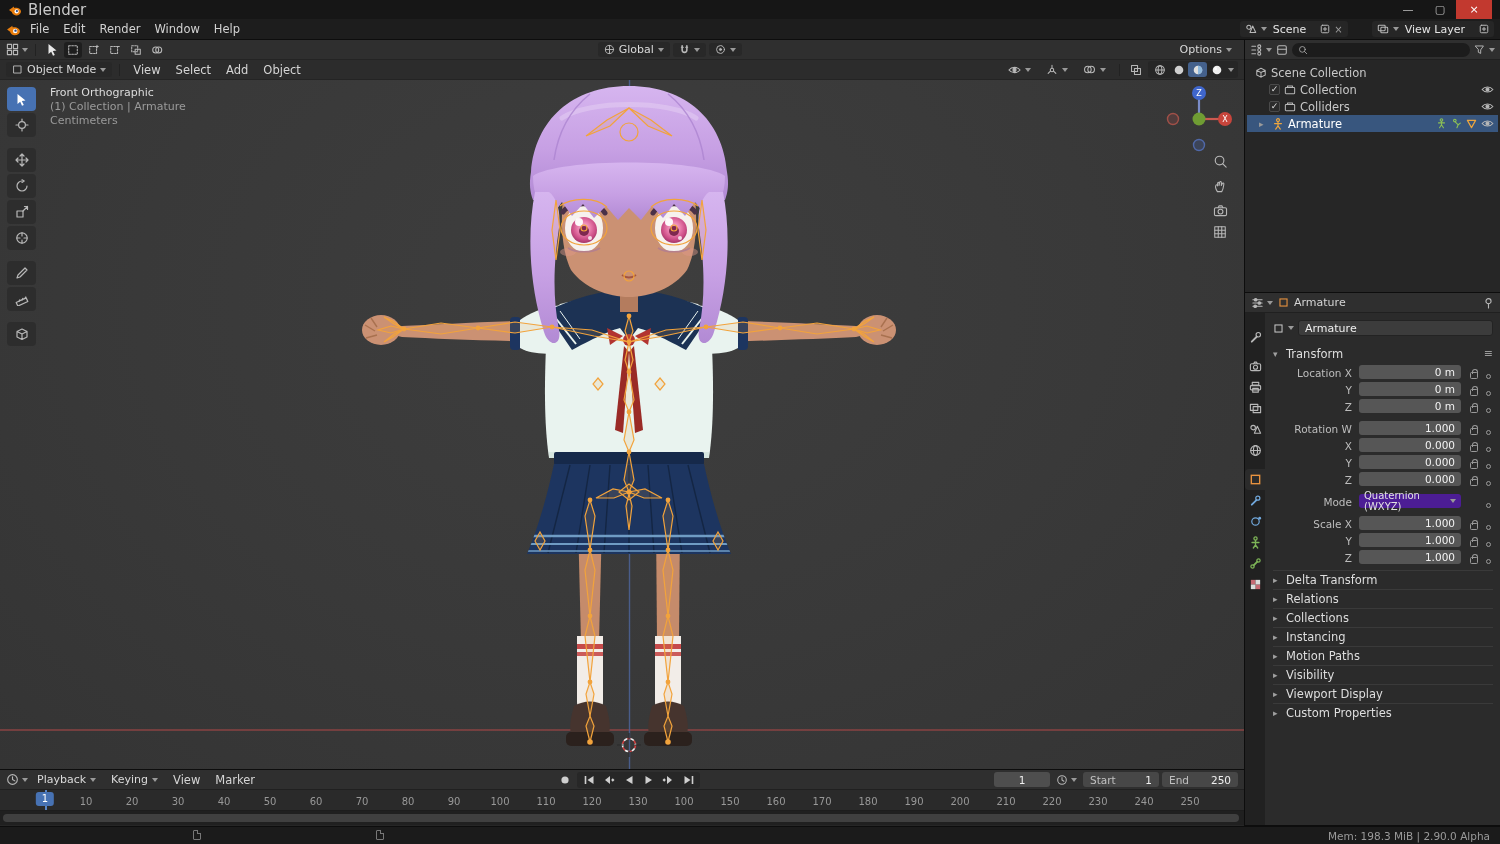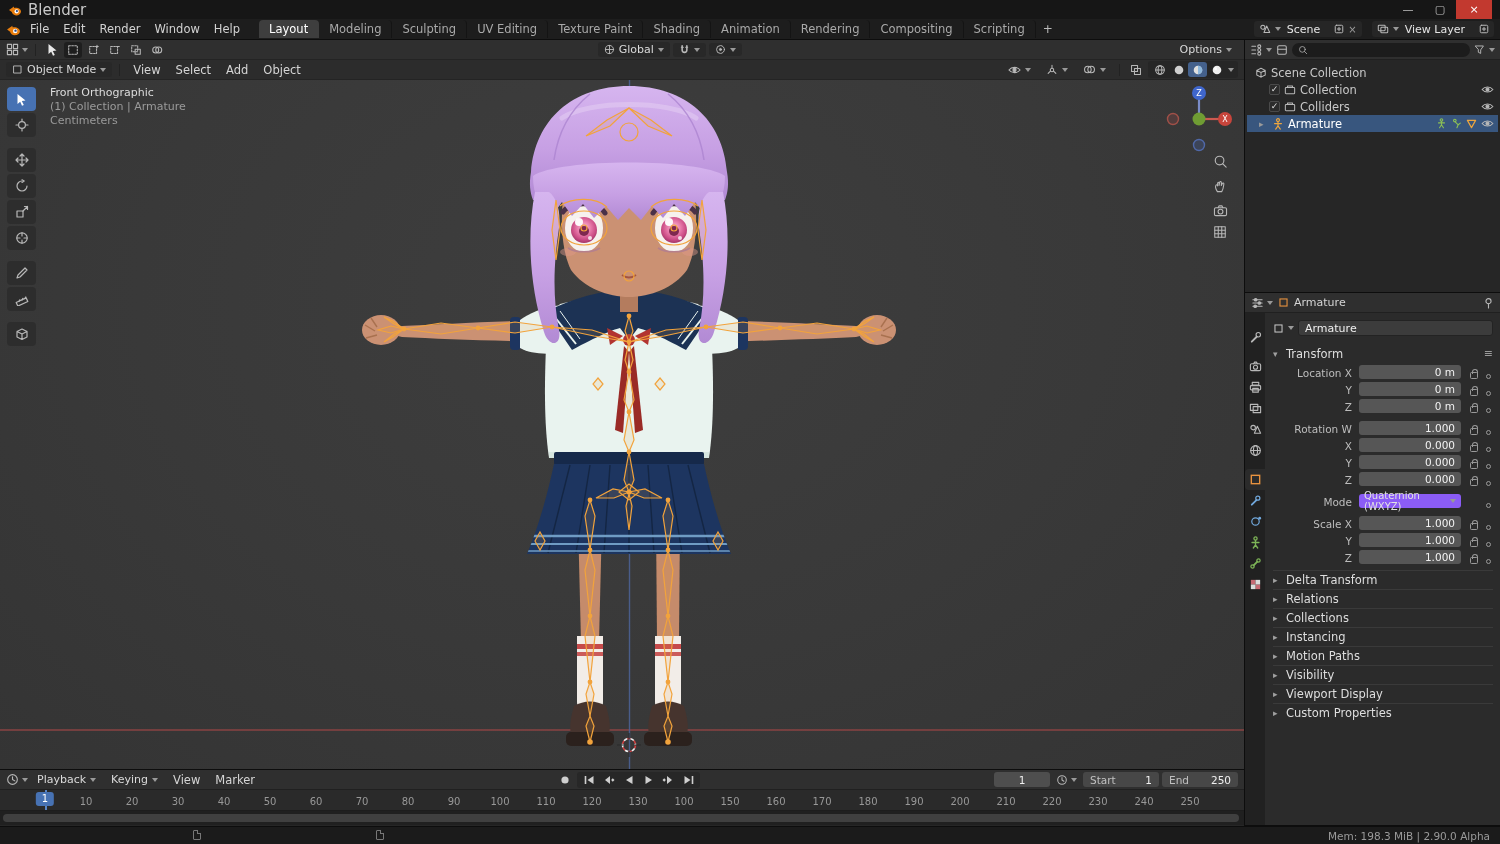--- a/index.html
+++ b/index.html
@@ -139,19 +139,6 @@
     <span class="menu-item">Render</span>
     <span class="menu-item">Window</span>
     <span class="menu-item">Help</span>
-    <div class="ws-tabs">
-      <span class="ws-tab active">Layout</span>
-      <span class="ws-tab">Modeling</span>
-      <span class="ws-tab">Sculpting</span>
-      <span class="ws-tab">UV Editing</span>
-      <span class="ws-tab">Texture Paint</span>
-      <span class="ws-tab">Shading</span>
-      <span class="ws-tab">Animation</span>
-      <span class="ws-tab">Rendering</span>
-      <span class="ws-tab">Compositing</span>
-      <span class="ws-tab">Scripting</span>
-      <span class="ws-add">+</span>
-    </div>
     <div class="topbar-right">
       <div class="chip">
         <svg class="ic" width="12" height="12" viewBox="0 0 14 14">

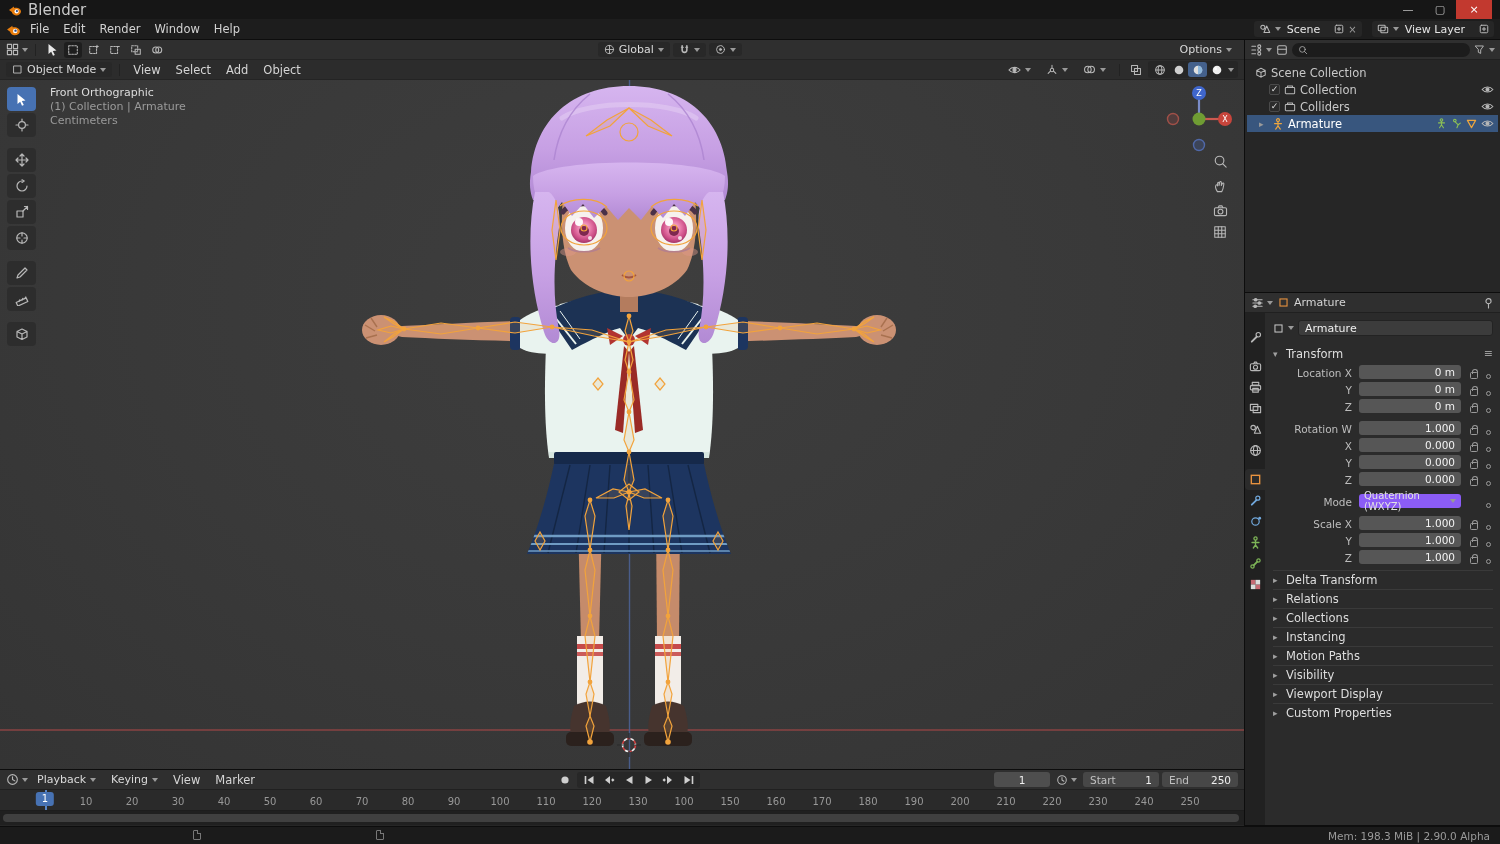--- a/index.html
+++ b/index.html
@@ -26,7 +26,7 @@
 .ws-tab{padding:2px 10px;font-size:11.5px;color:#a9a9a9;border-right:1px solid #141414;border-radius:4px 4px 0 0}
 .ws-tab.active{background:#3e3e3e;color:#fff;border-right-color:transparent}
 .ws-add{padding:1px 7px;color:#bbb;font-size:12px}
-.topbar-right{margin-left:auto;display:flex;gap:10px;}
+.topbar-right{margin-left:auto;display:flex;gap:24px;}
 .chip{display:flex;align-items:center;gap:4px;height:16px;padding:0 5px;background:#262626;border-radius:3px;font-size:11px;color:#d5d5d5}
 .chip .fieldtxt{padding:0 10px 0 2px;color:#e5e5e5}
 .chip .mini{color:#9a9a9a;font-size:10px}

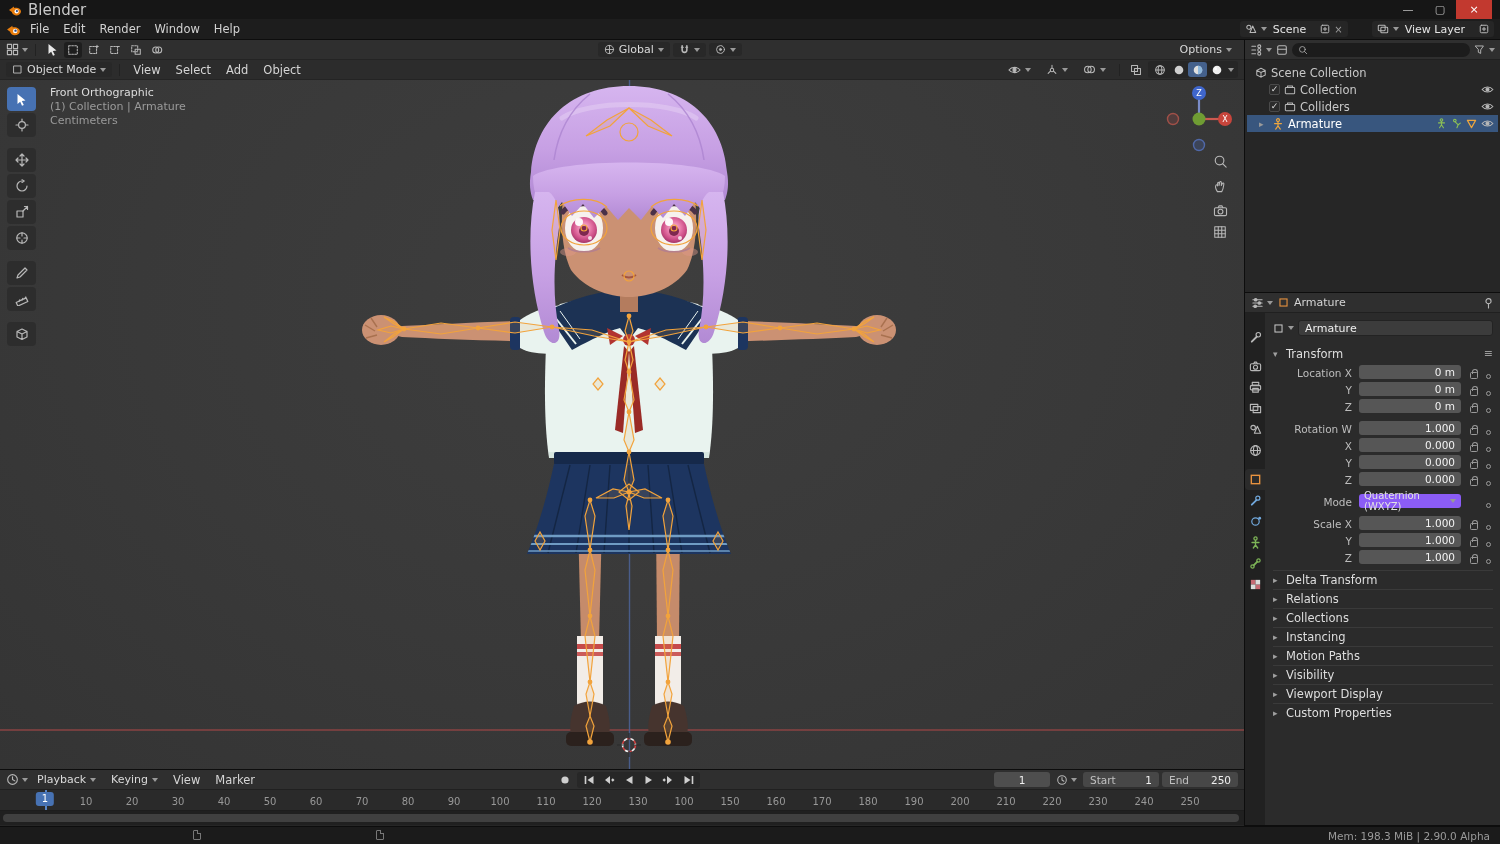--- a/index.html
+++ b/index.html
@@ -96,7 +96,7 @@
 .prow{display:flex;align-items:flex-end;height:16px;margin-bottom:1px}
 .prow-label{width:86px;text-align:right;padding-right:7px;font-size:10.5px;color:#bdbdbd;flex:none}
 .pfield{width:102px;height:14px;background:#565656;border-radius:3px;font-size:10.5px;color:#f2f2f2;display:flex;align-items:center;justify-content:flex-end;padding:0 6px}
-.pfield.dropdown{background:#8b5cf6;justify-content:space-between;padding:0 5px;color:#e2e2e2}
+.pfield.dropdown{background:#4c1d95;justify-content:space-between;padding:0 5px;color:#e2e2e2}
 .lockico{position:relative;width:8px;height:7px;border:1px solid #999;border-radius:1.5px;margin-left:9px;flex:none}
 .lockico:before{content:"";position:absolute;top:-4px;left:1px;width:4px;height:4px;border:1px solid #999;border-bottom:none;border-radius:3px 3px 0 0}
 .animdot{width:5px;height:5px;border:1px solid #9a9a9a;border-radius:50%;margin-left:8px;flex:none}

